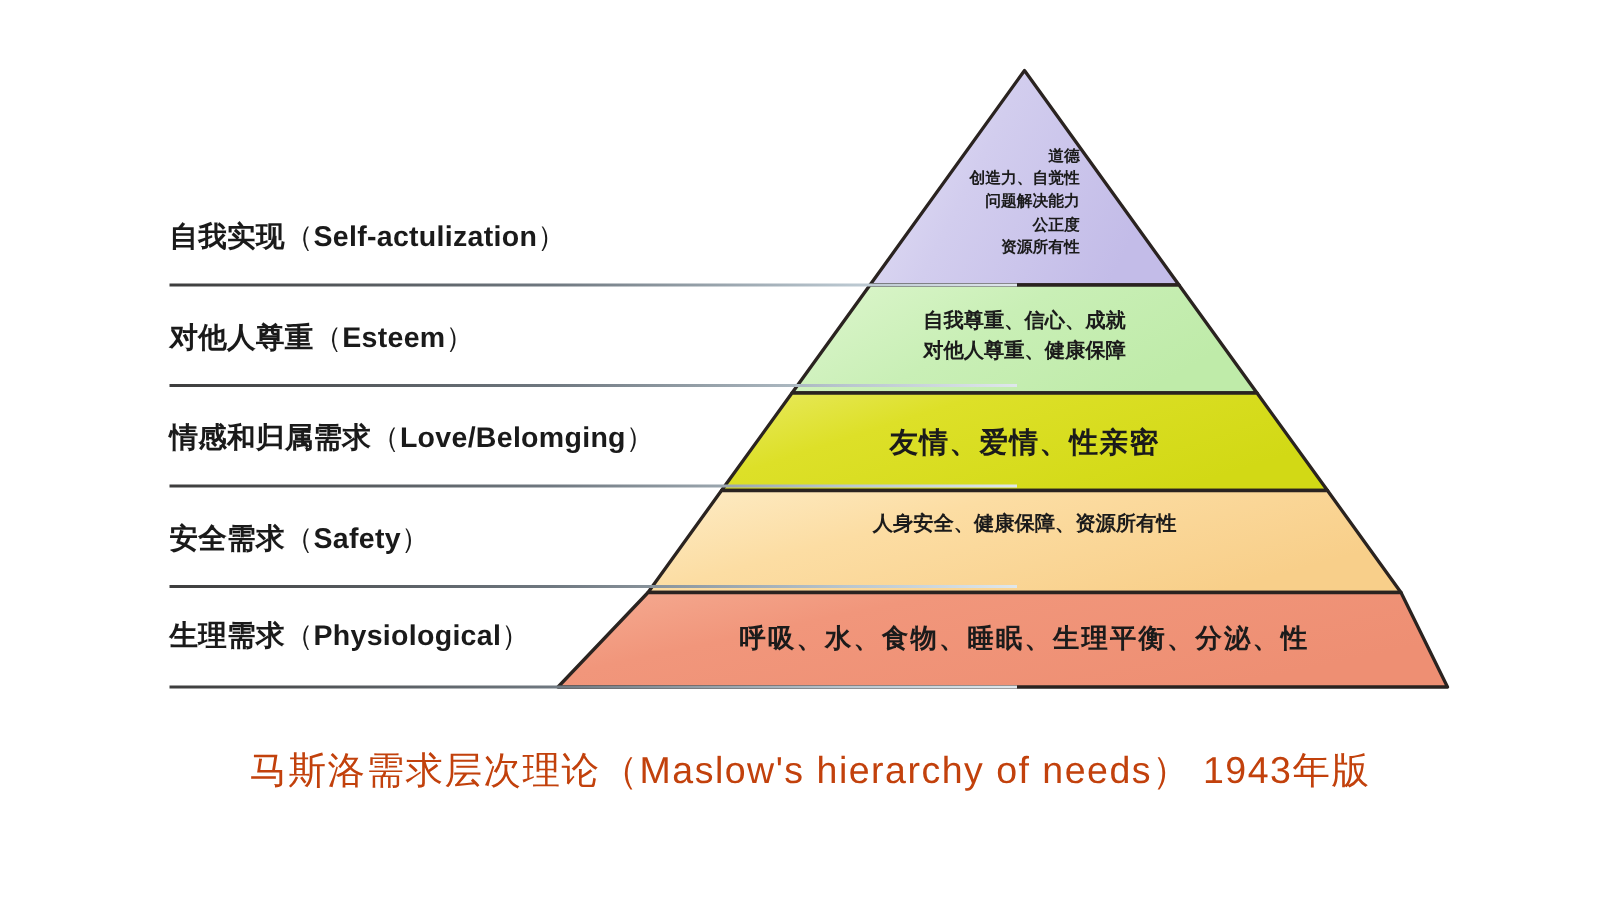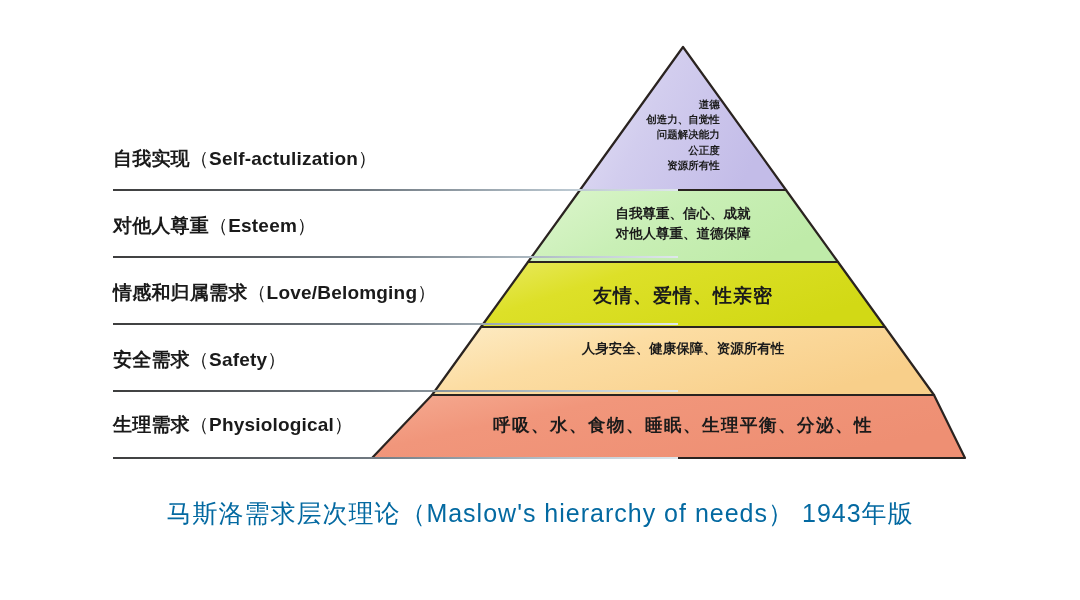--- a/index.html
+++ b/index.html
@@ -164,7 +164,7 @@
 
   <div class="tier-text" id="t-esteem" style="left:683px; top:204px;">
     <span class="ln">自我尊重、信心、成就</span>
-    <span class="ln">对他人尊重、道德保障</span>
+    <span class="ln">对他人尊重、健康保障</span>
   </div>
 
   <div class="tier-text" id="t-love" style="left:683px; top:283px;">

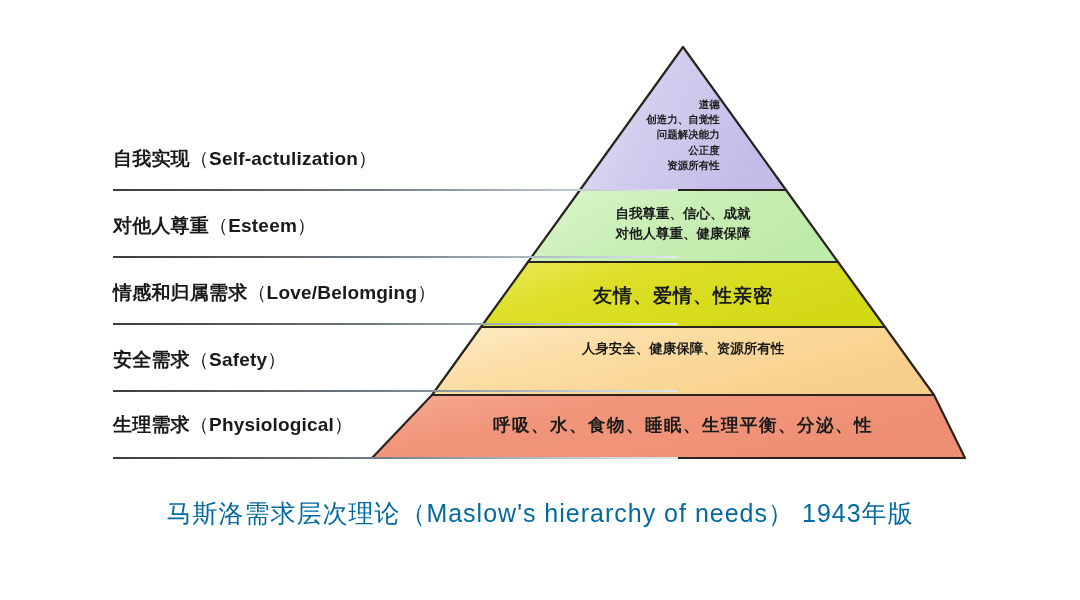--- a/index.html
+++ b/index.html
@@ -78,7 +78,7 @@
     width: 1080px;
     text-align: center;
     font-size: 25px;
-    color: #0369a1;
+    color: #c2410c;
     letter-spacing: 1px;
     white-space: nowrap;
   }

